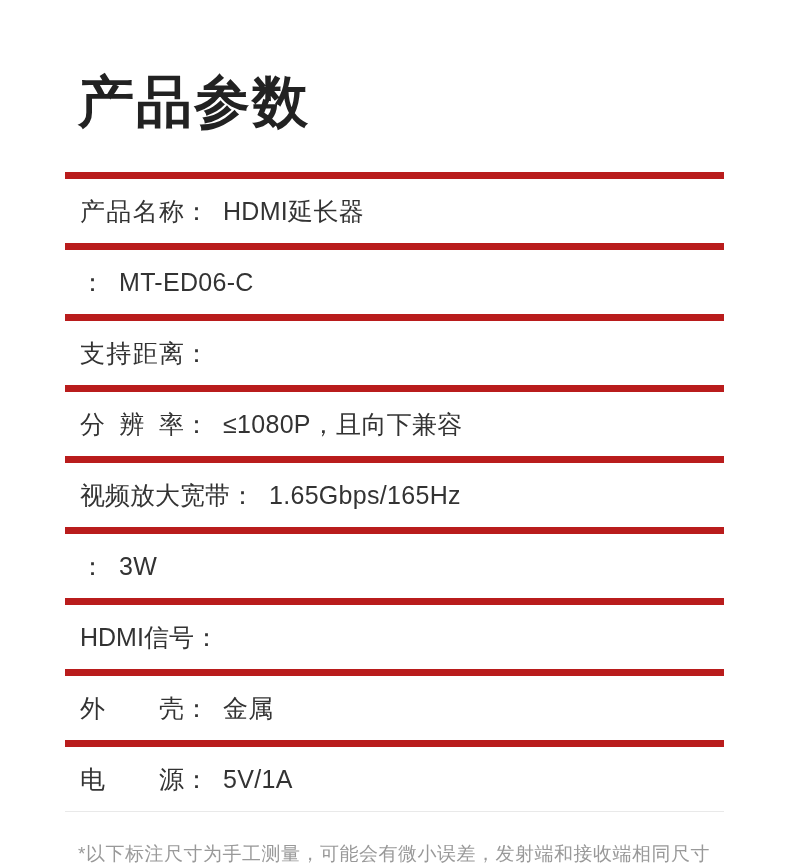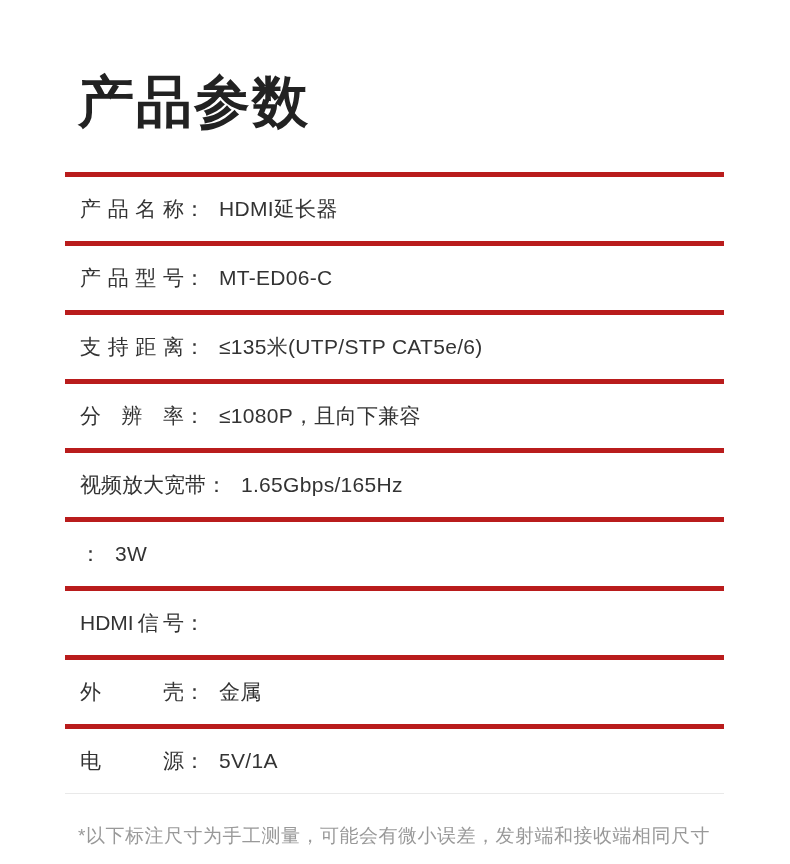--- a/index.html
+++ b/index.html
@@ -32,9 +32,9 @@
     display: flex;
     align-items: center;
     height: 64px;
-    border-top: 5px solid #b91c1c;
+    border-top: 7px solid #b91c1c;
     padding-left: 15px;
-    font-size: 21px;
+    font-size: 25px;
     color: #333333;
   }
   .spec-label {

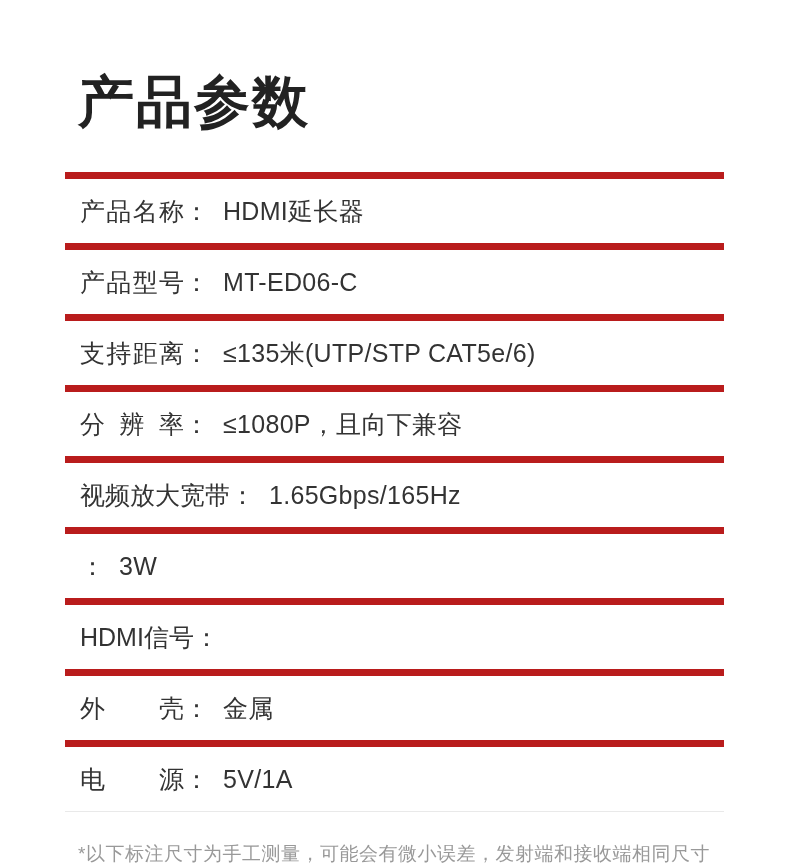--- a/index.html
+++ b/index.html
@@ -79,7 +79,6 @@
     </div>
 
     <div class="spec-row">
-      <span class="spec-label">产品型号</span>
         <span class="spec-colon">：</span>
       <span class="spec-value">MT-ED06-C</span>
     </div>

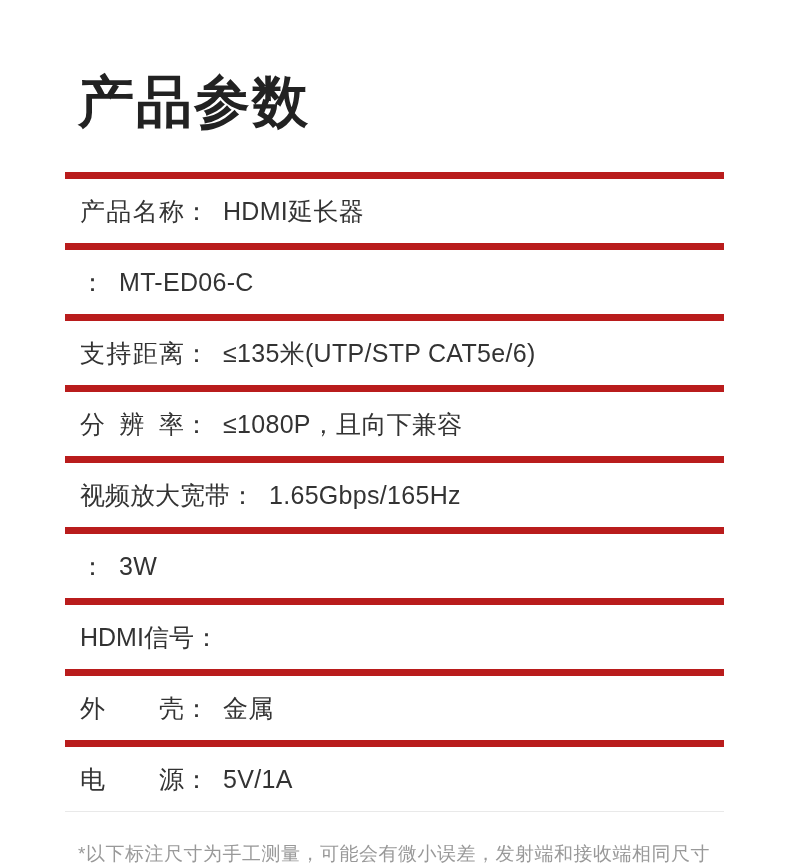--- a/index.html
+++ b/index.html
@@ -86,7 +86,6 @@
     <div class="spec-row">
       <span class="spec-label">支持距离</span>
         <span class="spec-colon">：</span>
-      <span class="spec-value">≤135米(UTP/STP CAT5e/6)</span>
     </div>
 
     <div class="spec-row">

